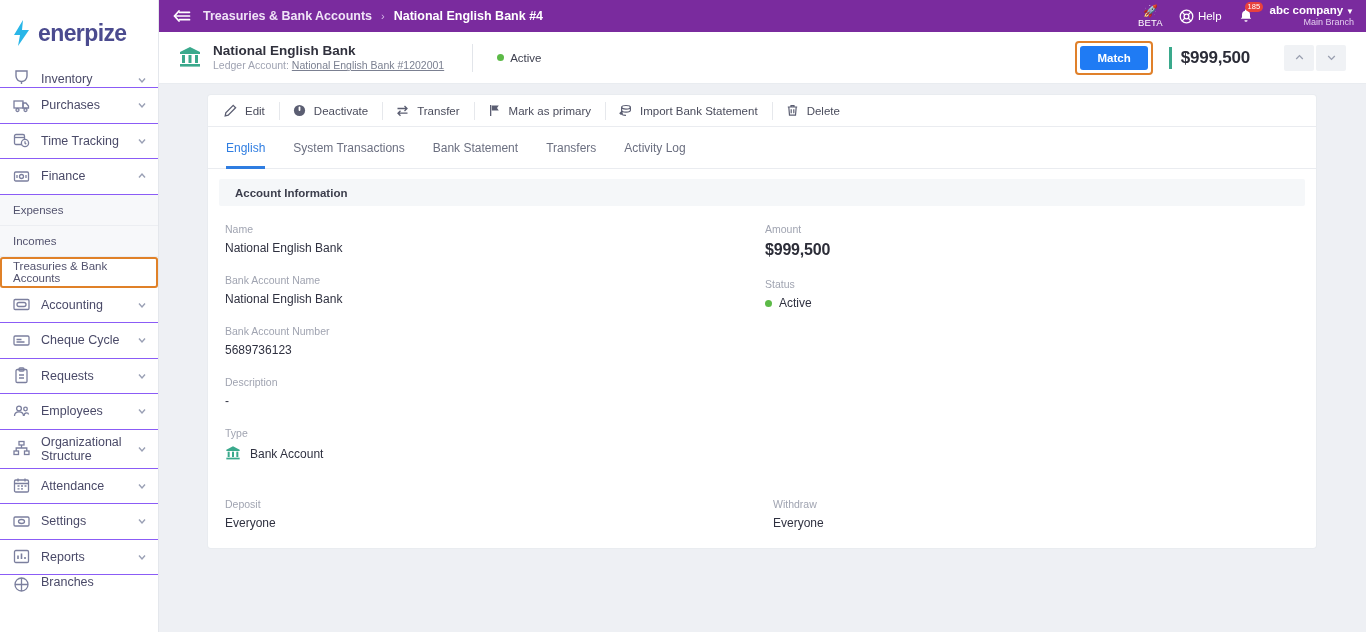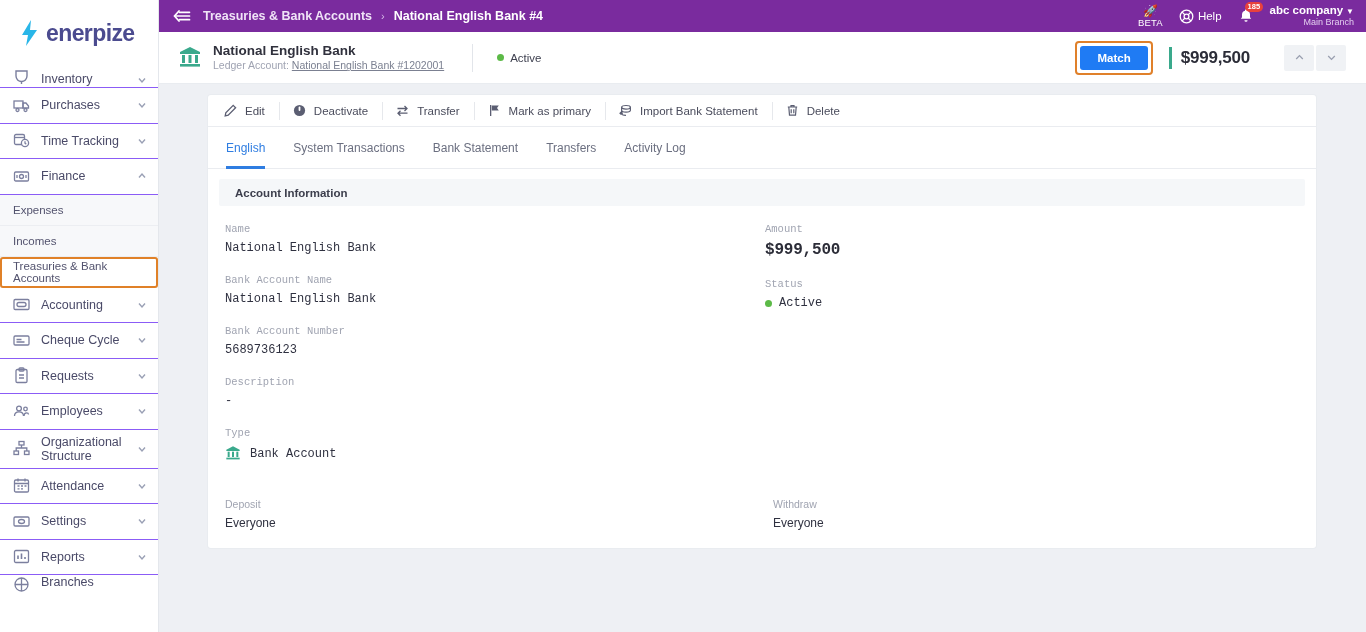--- a/index.html
+++ b/index.html
@@ -105,7 +105,7 @@
     position: absolute; top: -6px; left: 7px;
     background: #e8413c; color: #fff; font-size: 7.5px;
     border-radius: 8px; padding: 1px 3px; line-height: 1.1;
-    min-width: 15px; text-align: center; font-weight: bold;
+    min-width: 15px; text-align: center; font-weight: normal;
   }
   .company { color: #fff; line-height: 1.15; cursor: pointer; text-align: left; }
   .company .c1 { font-size: 11.5px; font-weight: bold; }

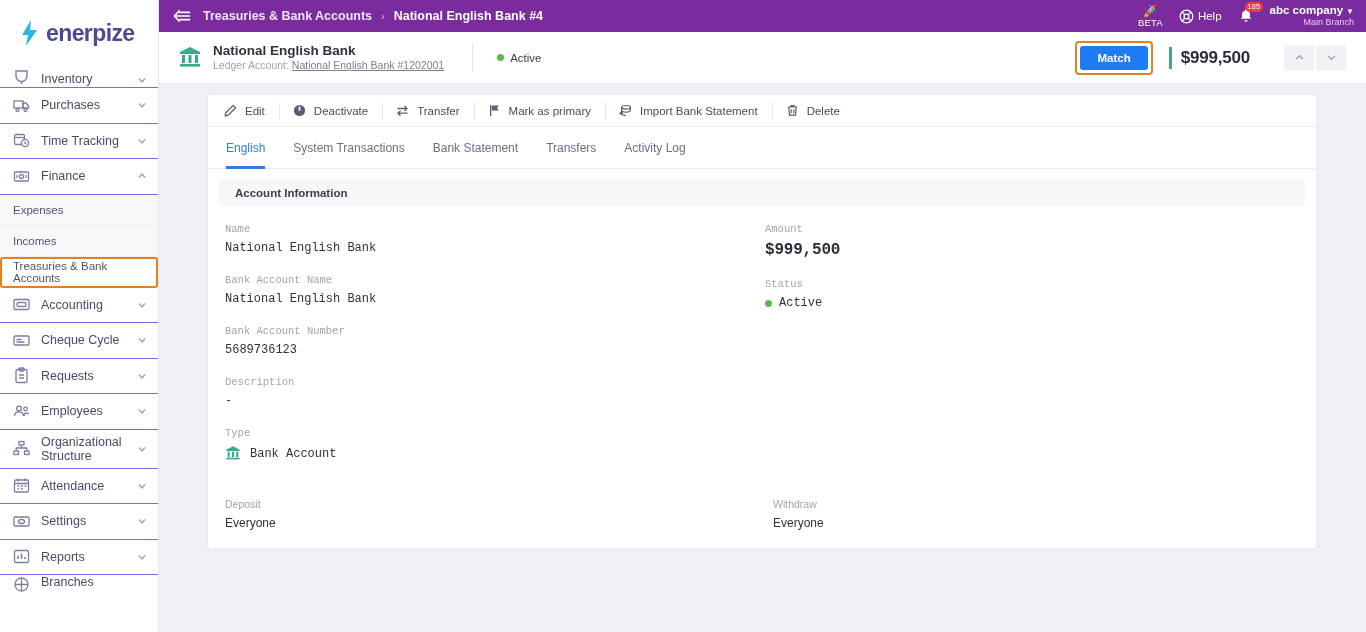--- a/index.html
+++ b/index.html
@@ -21,7 +21,7 @@
   }
   .logo-wrap {
     height: 66px; display: flex; align-items: center;
-    padding-left: 20px; gap: 6px; flex: 0 0 auto;
+    padding-left: 12px; gap: 6px; flex: 0 0 auto;
     background: #fff;
   }
   .logo-bolt { width: 20px; height: 26px; flex: 0 0 auto; }

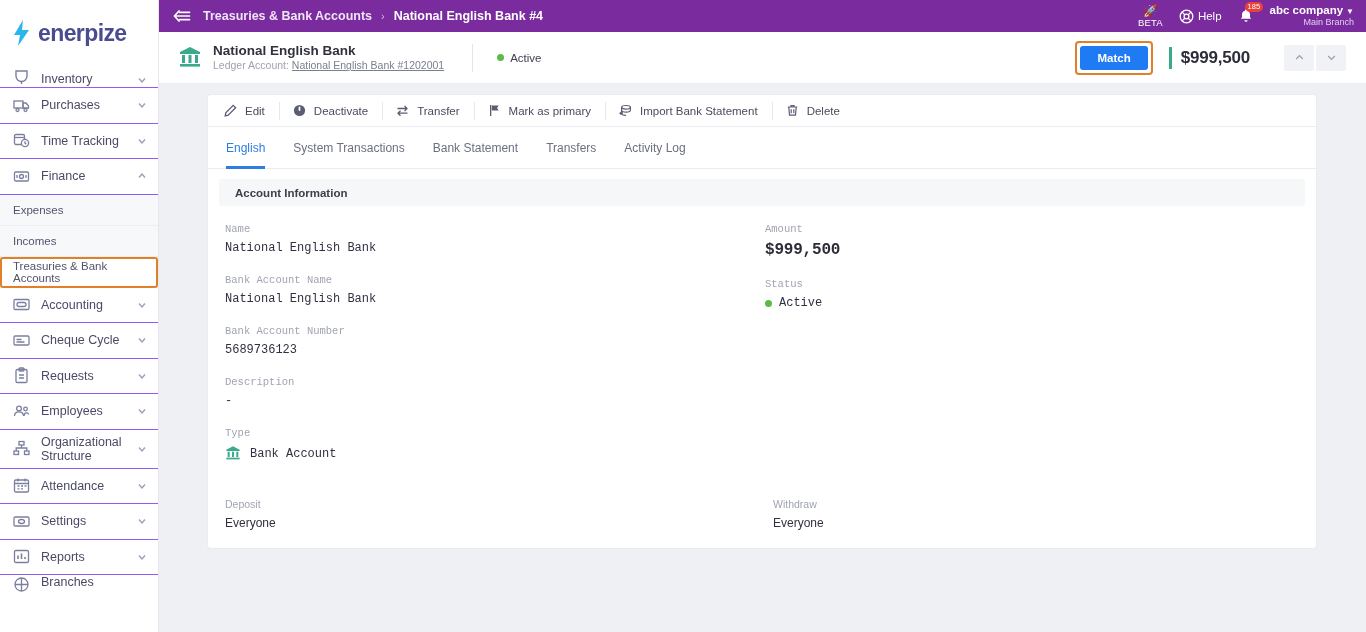--- a/index.html
+++ b/index.html
@@ -183,7 +183,7 @@
     padding-left: 16px; font-size: 11.5px; color: #3c3e4c; font-weight: bold;
     margin: 10px 11px 0 11px; border-radius: 2px;
   }
-  .fields { display: flex; padding: 17px 16px 0 0; font-family: Liberation Mono, monospace; }
+  .fields { display: flex; padding: 17px 16px 0 0; }
   .fcol { width: 50%; padding-left: 17px; }
   .fcol.right { padding-left: 11px; }
   .field { margin-bottom: 19px; }

